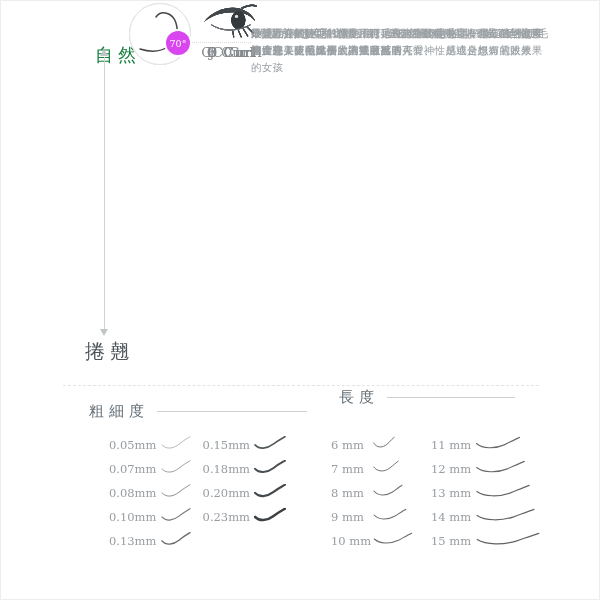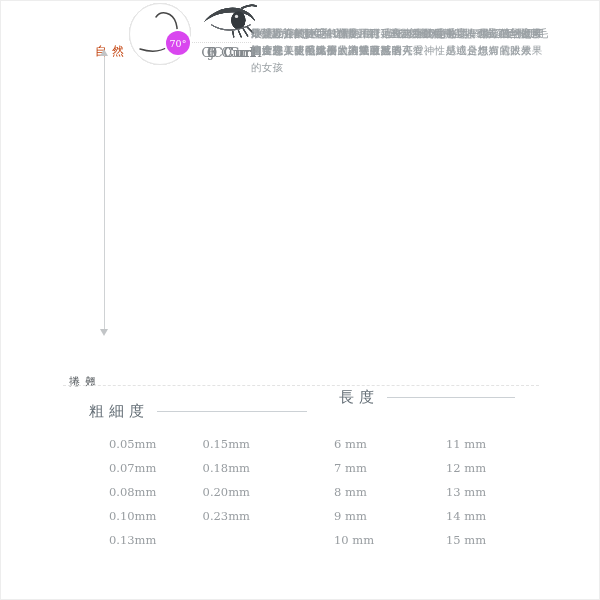--- a/index.html
+++ b/index.html
@@ -9,7 +9,7 @@
     font-family:"DejaVu Serif","Liberation Serif",serif;
   }
   
-  .axis-top{position:absolute;left:94px;top:42px;font-size:12px;color:#c2410c;letter-spacing:5px;}
+  .axis-top{position:absolute;left:94px;top:42px;font-size:18px;color:#15803d;letter-spacing:5px;}
   .axis-bottom{position:absolute;left:68px;top:337px;font-size:11px;color:#4f5458;letter-spacing:5px;margin-top:36px;}
   .axis-line{position:absolute;left:103px;top:56px;width:1px;height:272px;background:#cfd2d4;}
   .arrow-up{position:absolute;left:99px;top:48px;width:0;height:0;

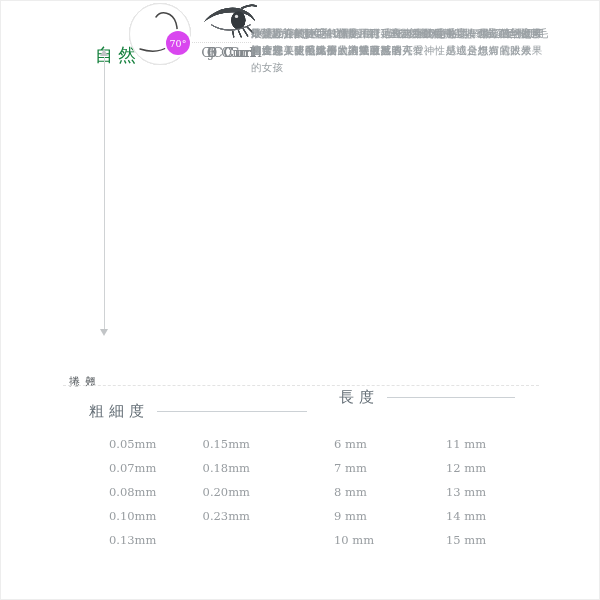--- a/index.html
+++ b/index.html
@@ -10,7 +10,7 @@
   }
   
   .axis-top{position:absolute;left:94px;top:42px;font-size:18px;color:#15803d;letter-spacing:5px;}
-  .axis-bottom{position:absolute;left:68px;top:337px;font-size:11px;color:#4f5458;letter-spacing:5px;margin-top:36px;}
+  .axis-bottom{position:absolute;left:84px;top:337px;font-size:20px;color:#4f5458;letter-spacing:5px;}
   .axis-line{position:absolute;left:103px;top:56px;width:1px;height:272px;background:#cfd2d4;}
   .arrow-up{position:absolute;left:99px;top:48px;width:0;height:0;
     border-left:4px solid transparent;border-right:4px solid transparent;border-bottom:7px solid #c2c5c7;}

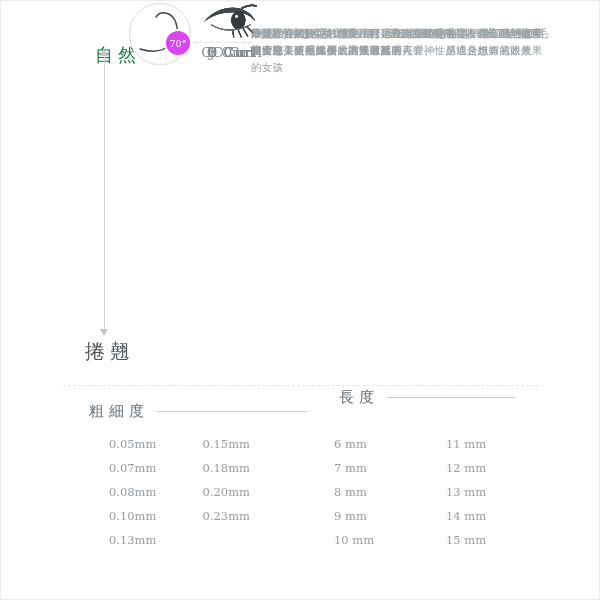--- a/index.html
+++ b/index.html
@@ -48,7 +48,7 @@
   .spec-col.t2{left:201px;text-align:right;}
   .spec-col.l1{left:330px;}
   .spec-col.l2{left:430px;}
-  .spec-item{display:flex;align-items:center;height:15px;margin-bottom:9px;flex-direction:column;}
+  .spec-item{display:flex;align-items:center;height:15px;margin-bottom:9px;}
   .spec-item .spec-value{font-size:11.5px;color:#999fa4;color:#989da1;white-space:nowrap;}
   .spec-col.t1 .spec-value,.spec-col.t2 .spec-value{width:48px;}
   .spec-col.l1 .spec-value{width:38px;}

